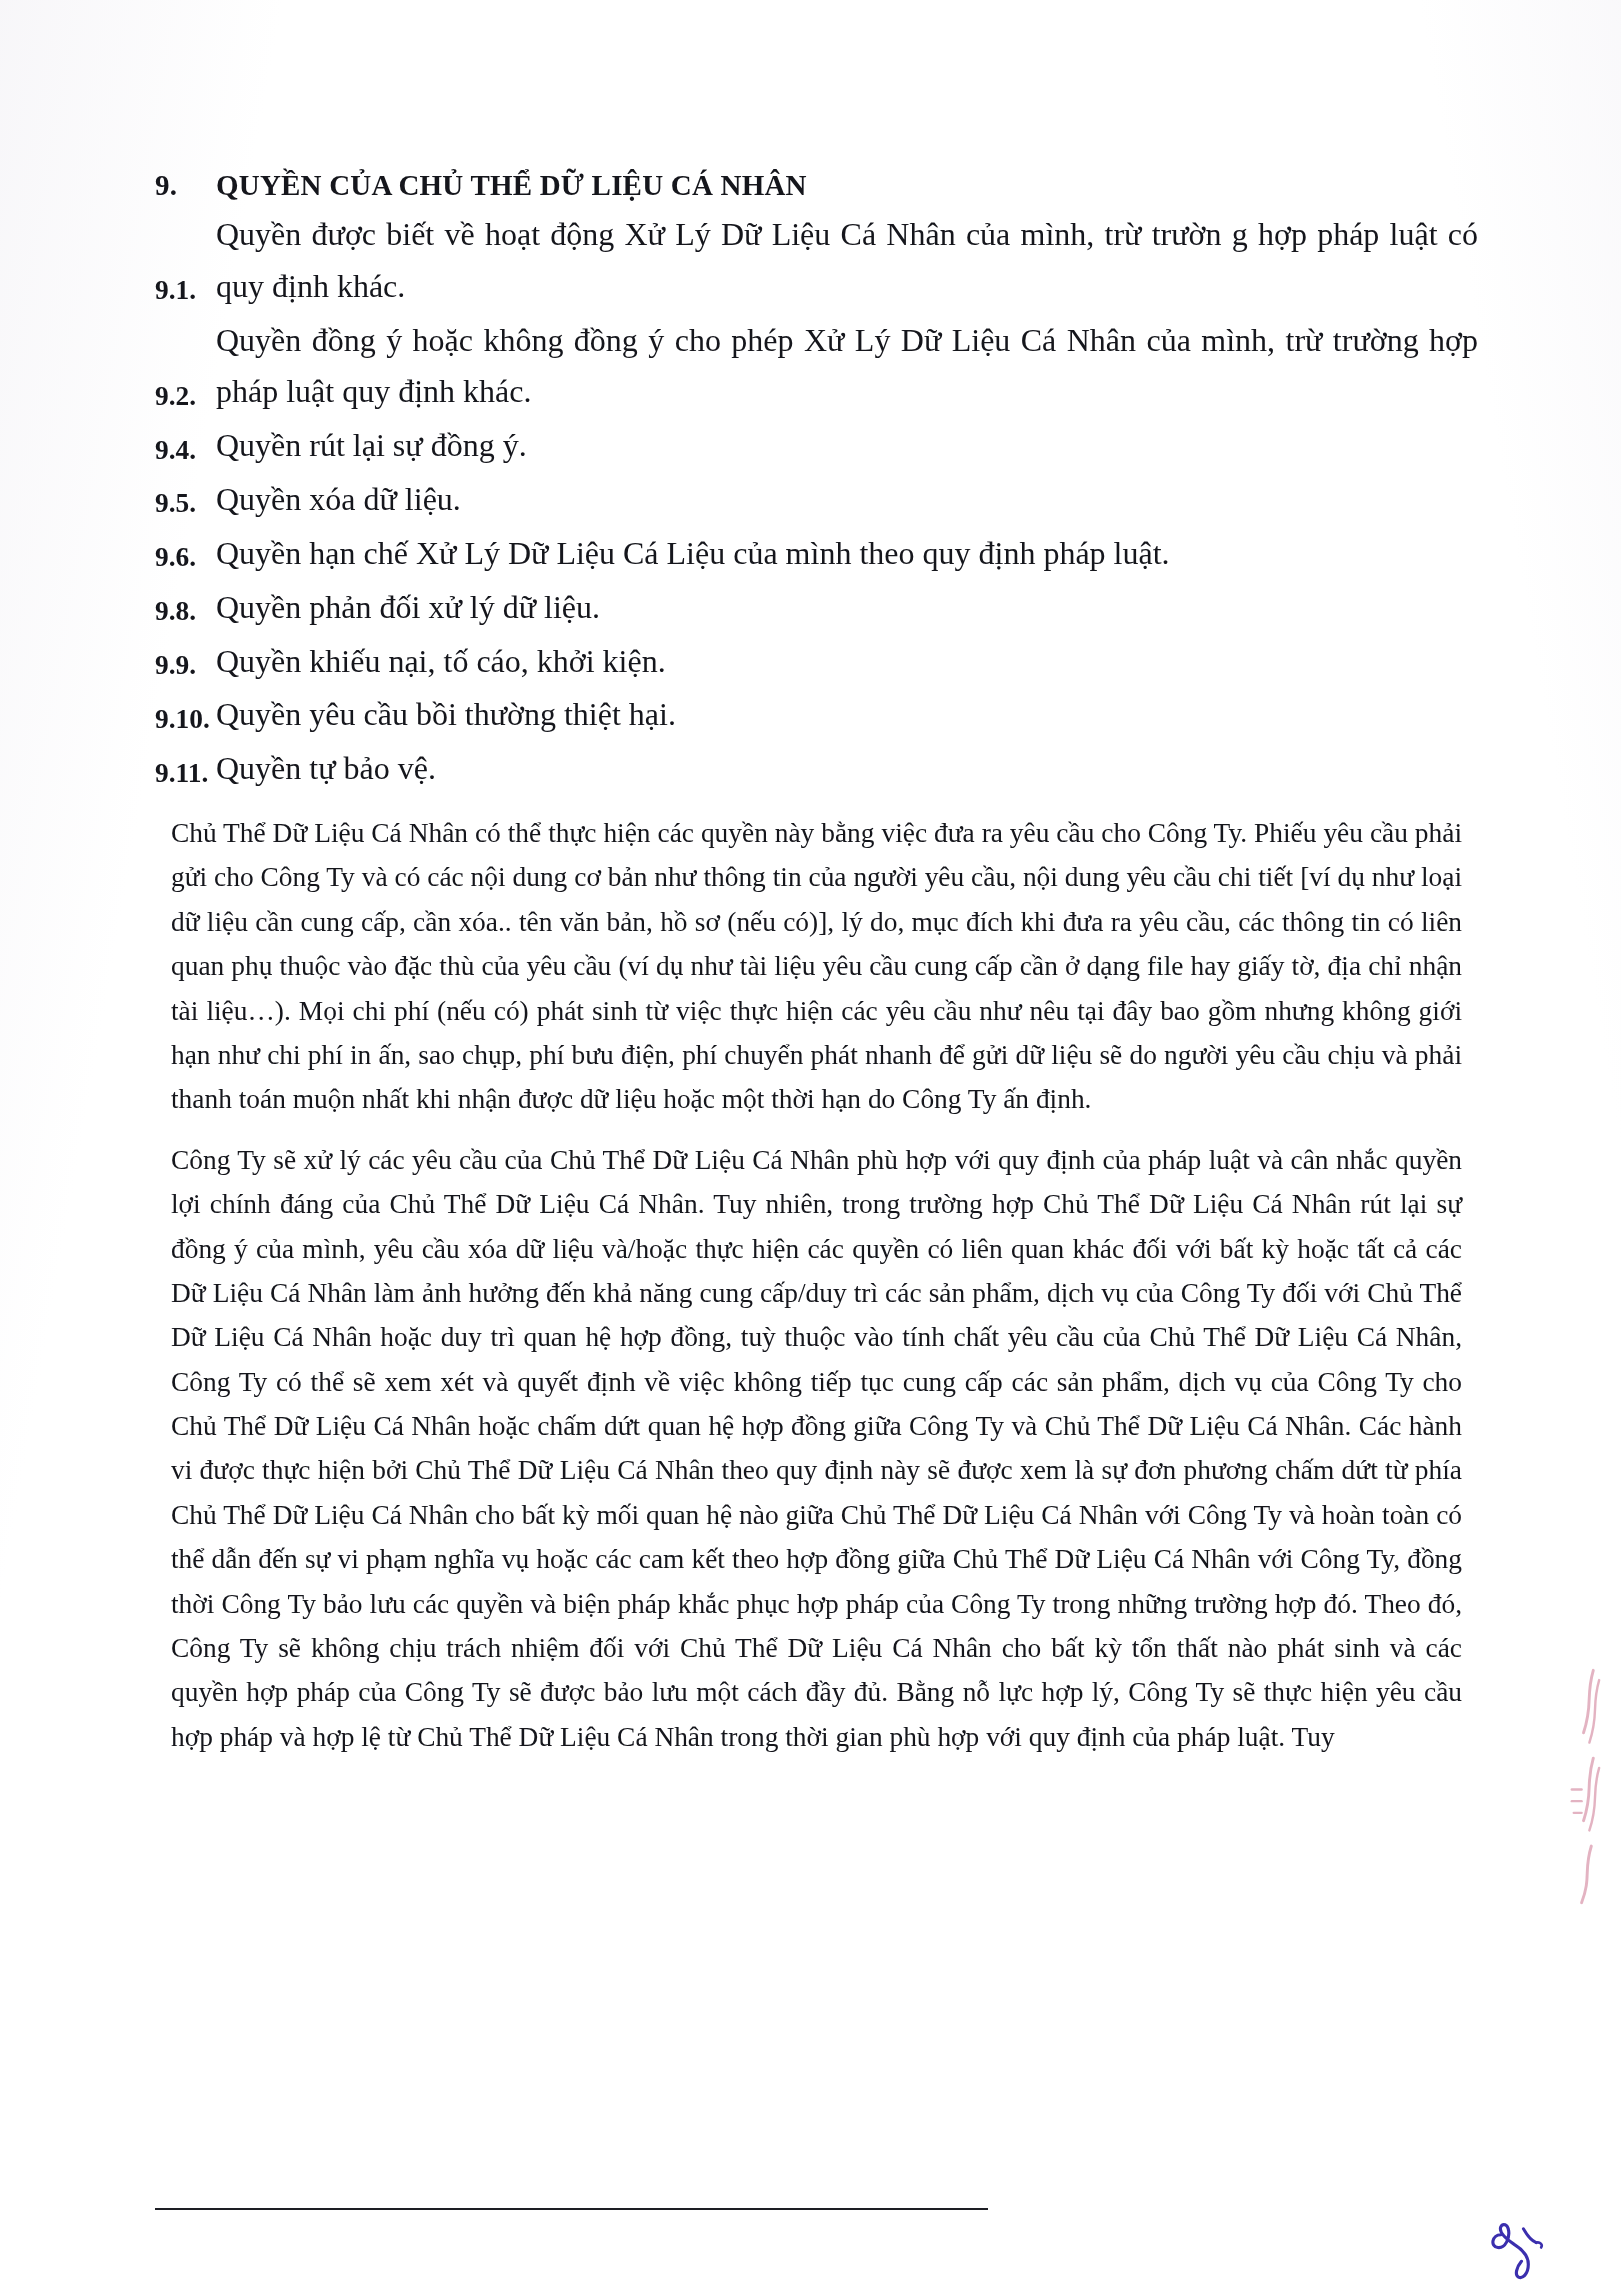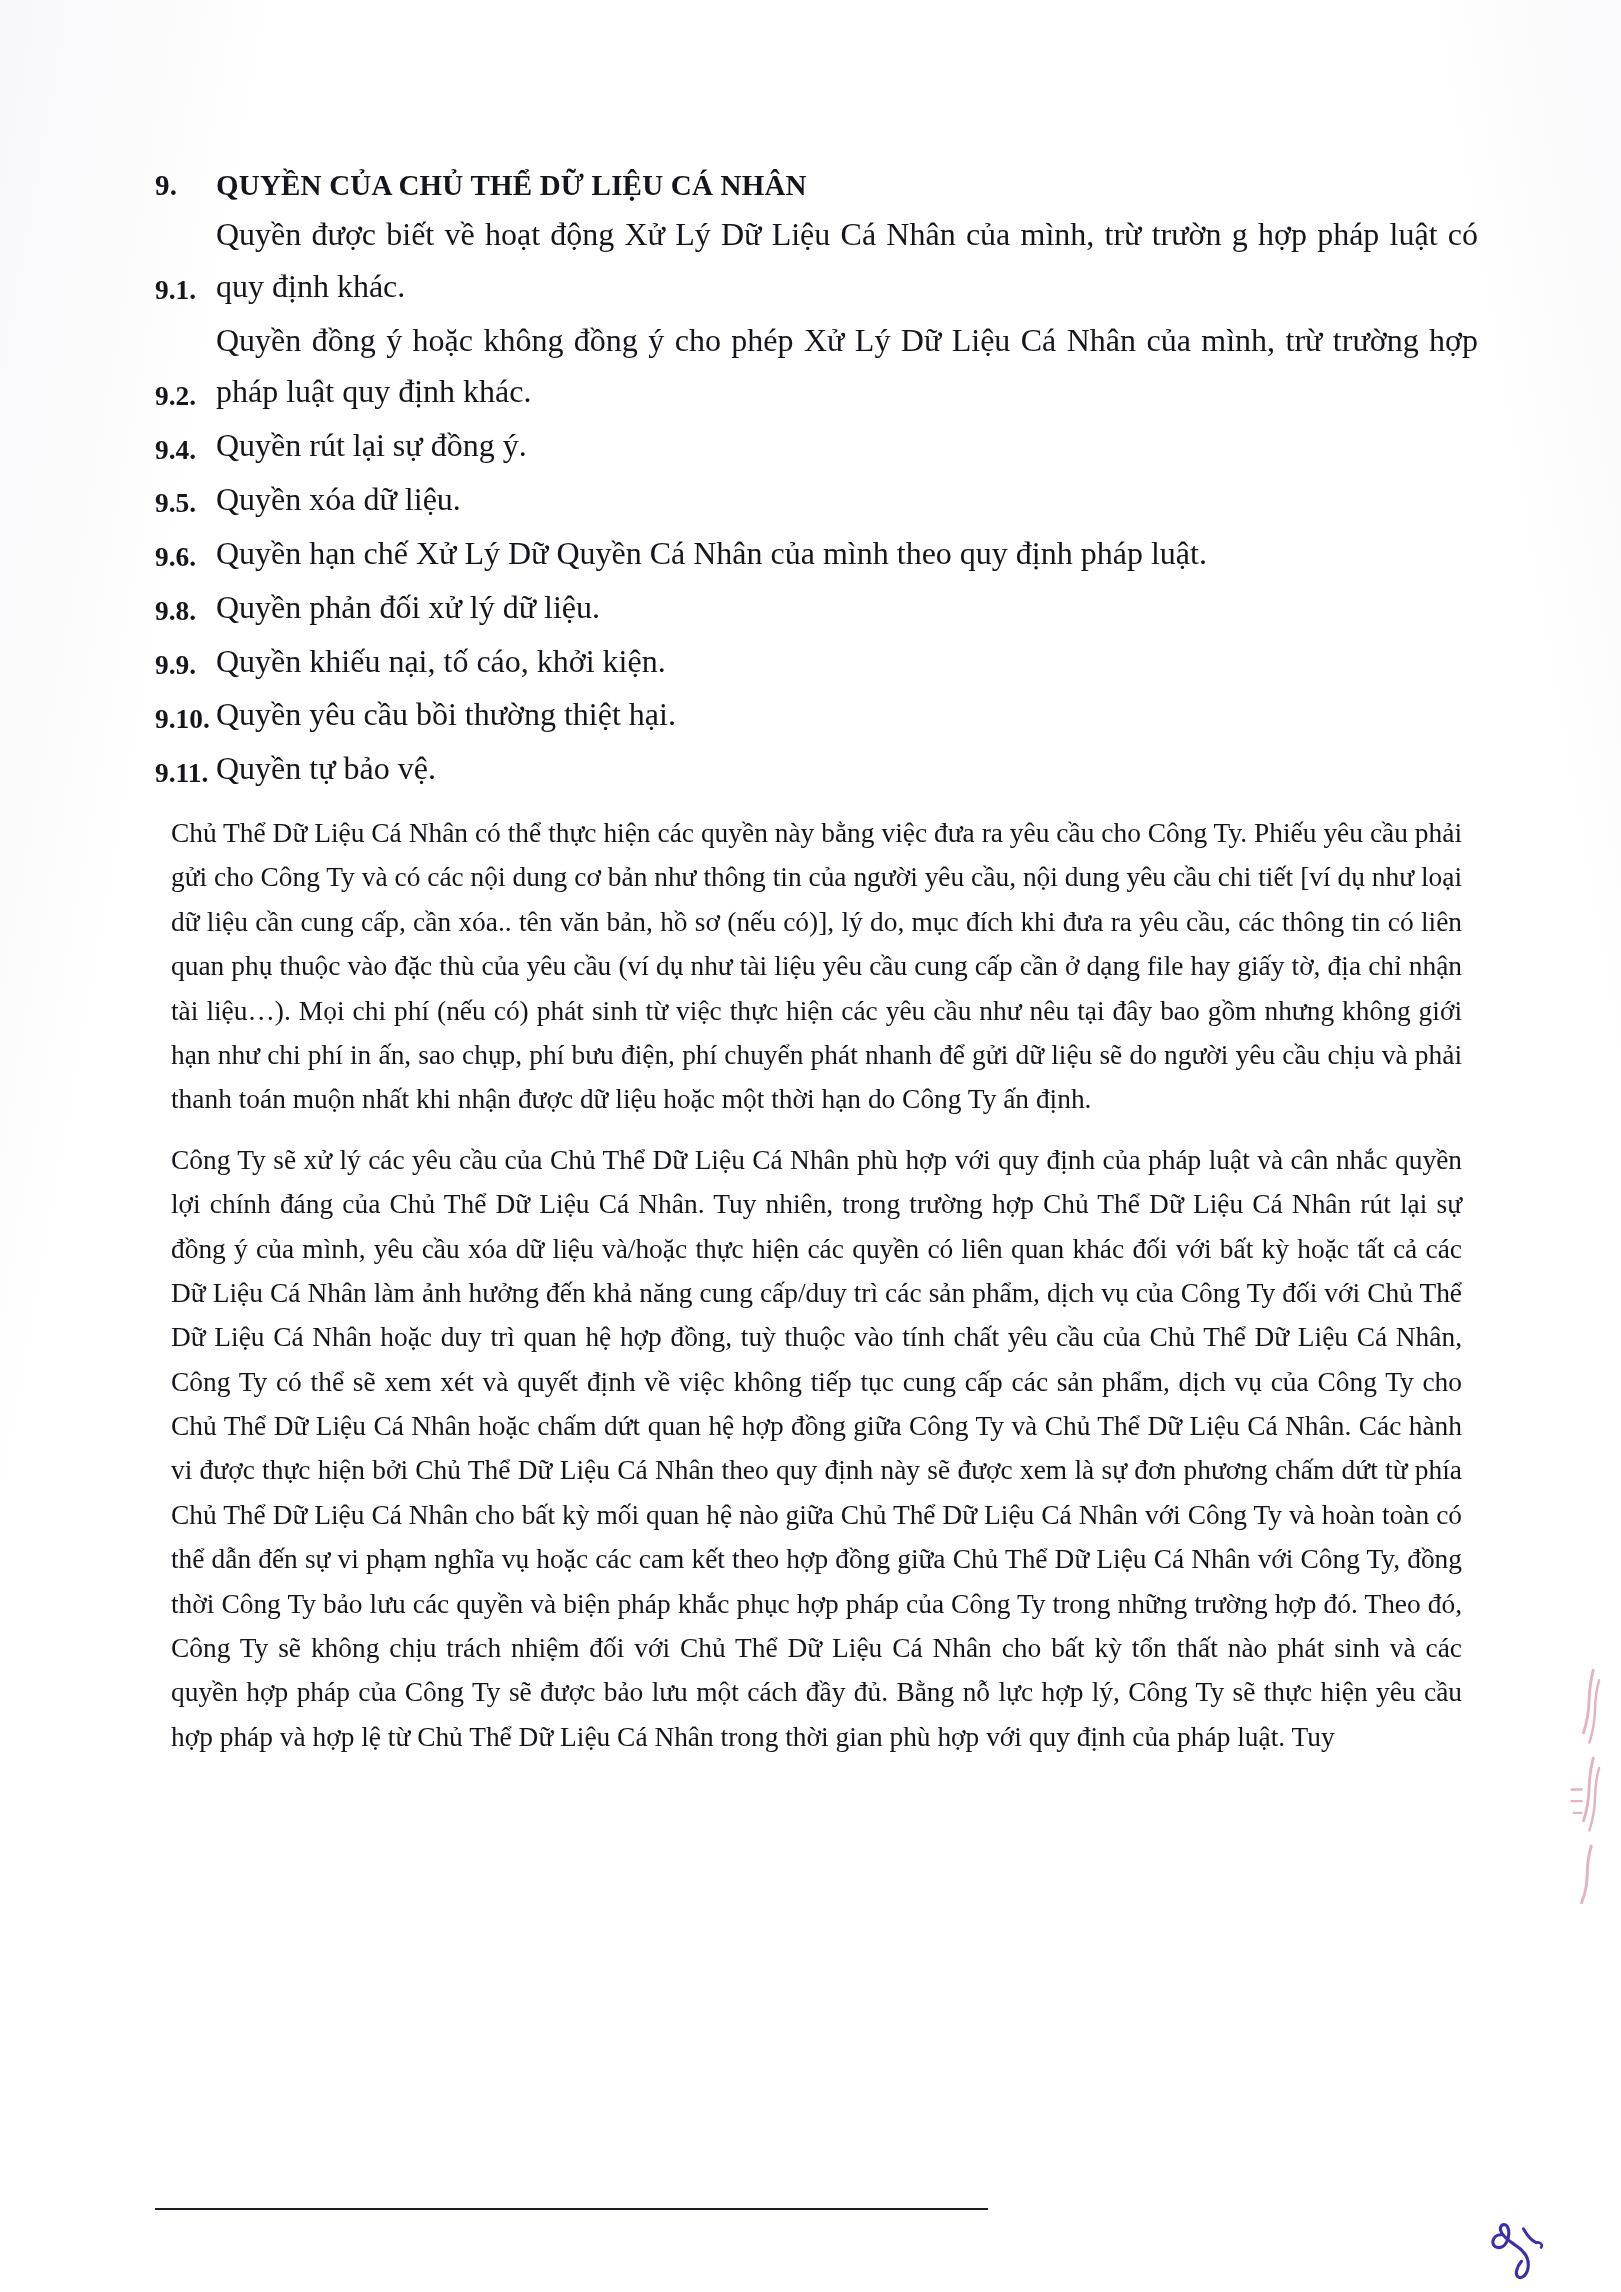--- a/index.html
+++ b/index.html
@@ -156,7 +156,7 @@
 
     <div class="clause">
       <span class="c-num">9.6.</span>
-      <span class="c-body">Quyền hạn chế Xử Lý Dữ Quyền Cá Nhân của mình theo quy định pháp luật.</span>
+      <span class="c-body">Quyền hạn chế Xử Lý Dữ Liệu Cá Liệu của mình theo quy định pháp luật.</span>
     </div>
 
 

